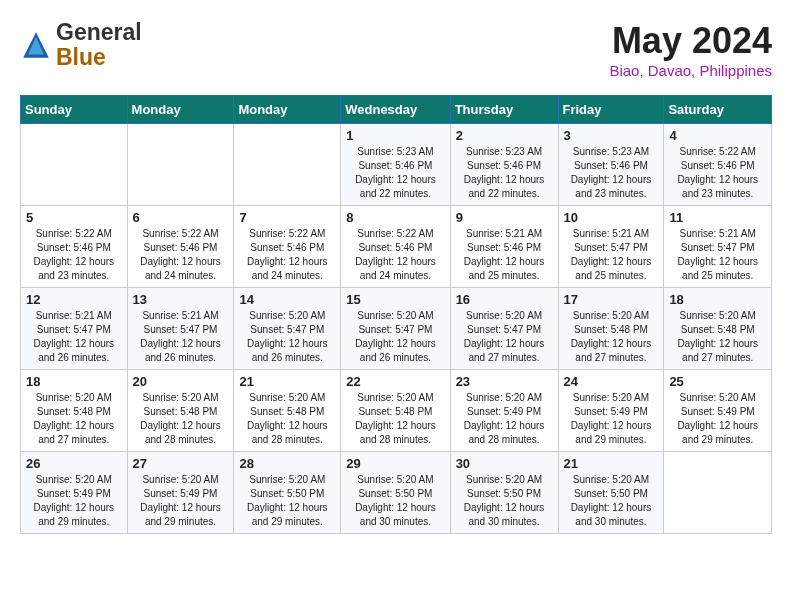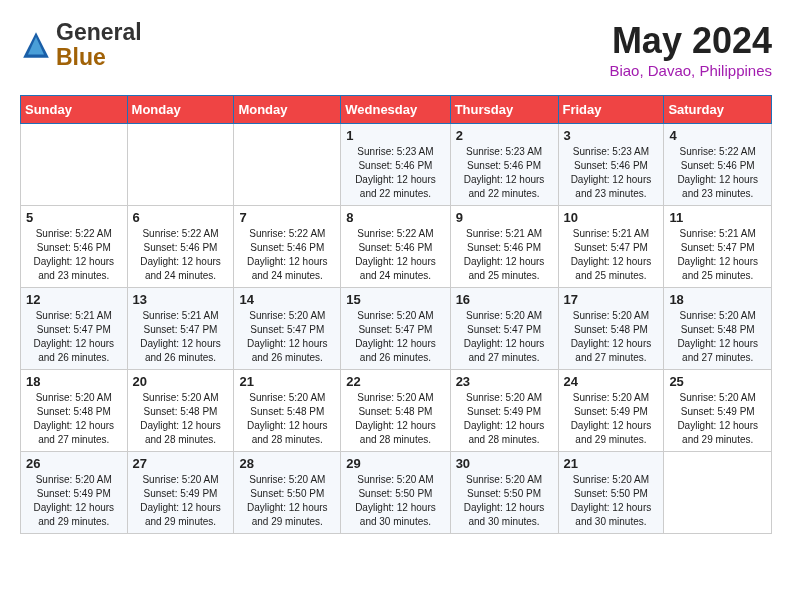--- a/index.html
+++ b/index.html
@@ -52,7 +52,7 @@
       border: 1px solid #ccc;
     }
     .calendar th {
-      background: #ef4444;
+      background: #0f766e;
       color: #fff;
       font-size: 13px;
       font-weight: bold;

